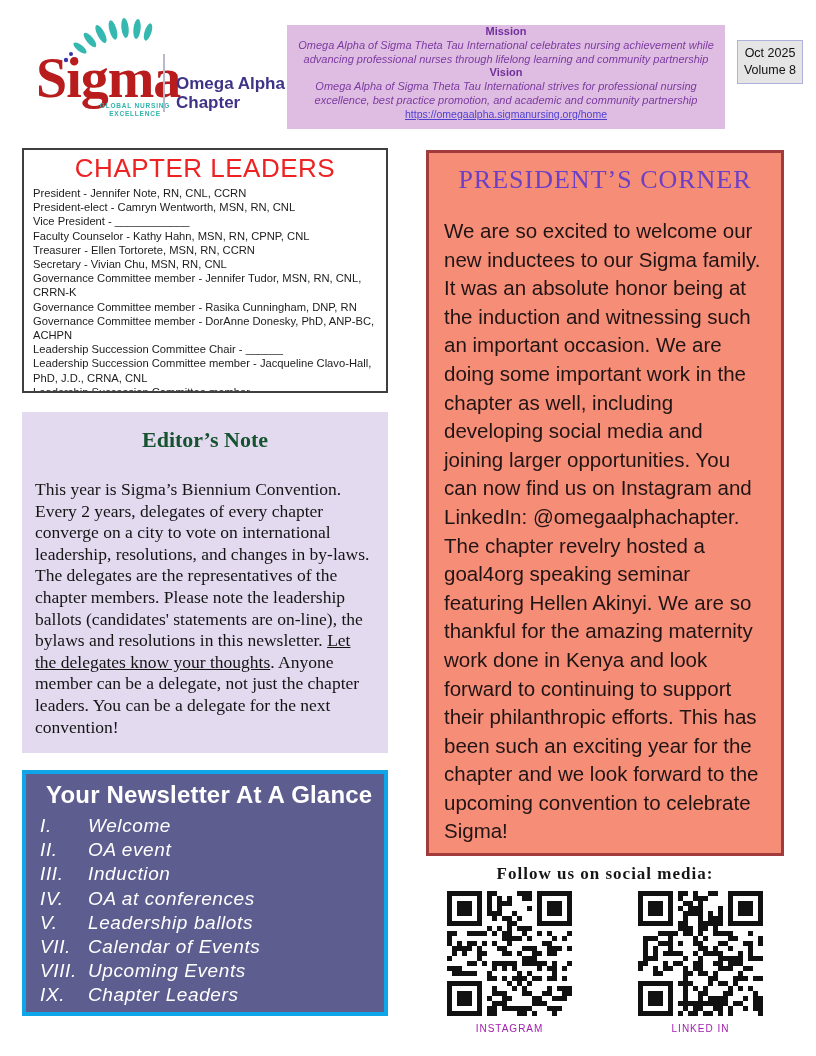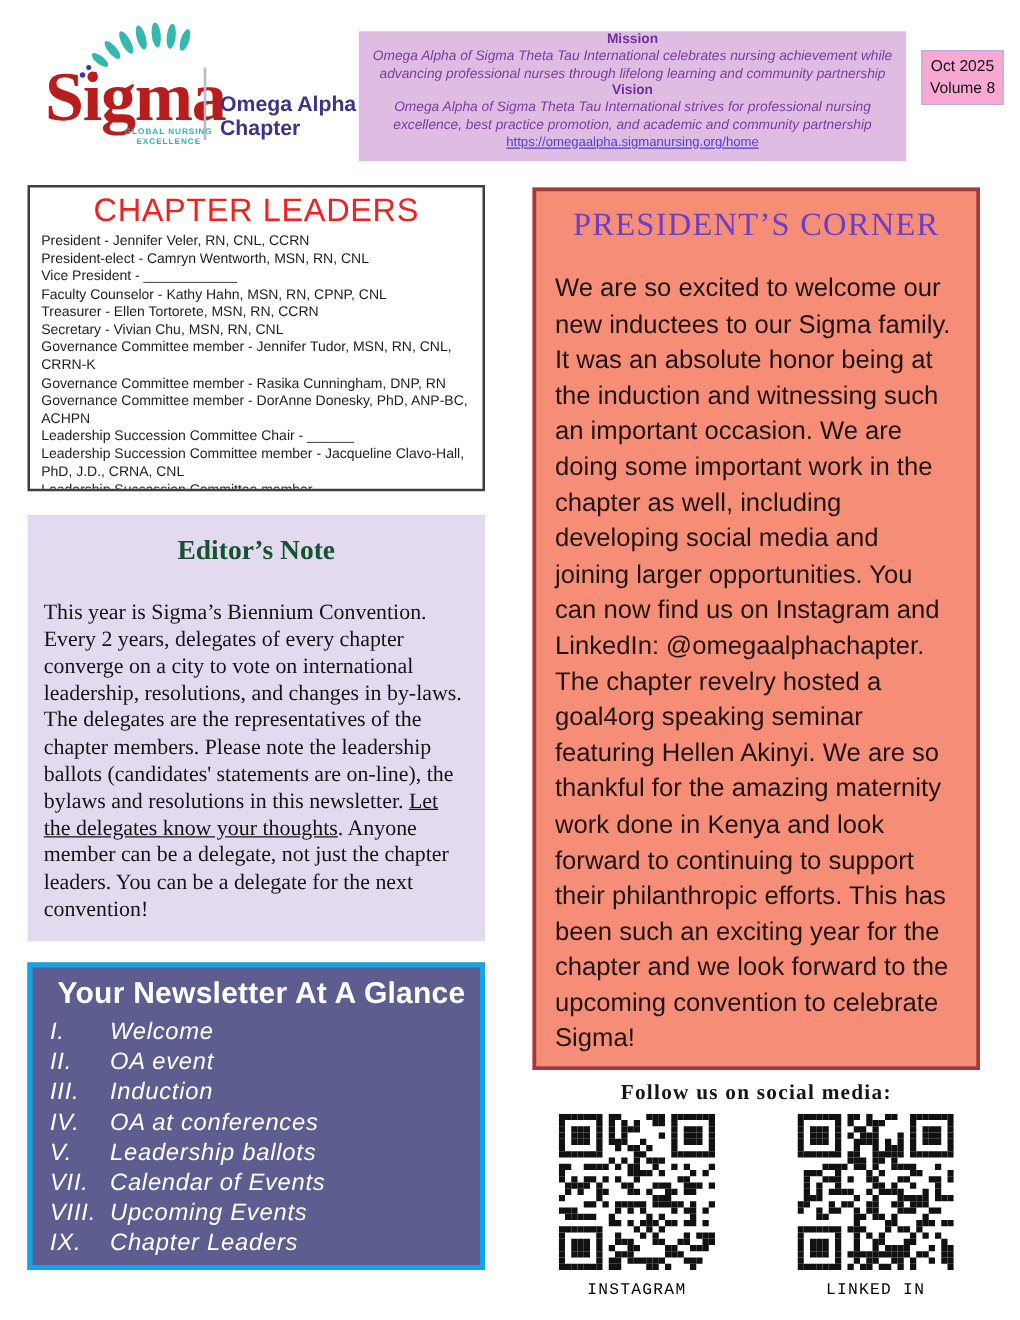--- a/index.html
+++ b/index.html
@@ -37,7 +37,7 @@
   .mv-link { color:#4d3fd0; text-decoration:underline; font-style:normal; font-size:10.5px;text-align:right; }
   .issue-box {
     position:absolute; left:737px; top:40px; width:66px; height:44px;
-    background:#f9a8d4; border:1px solid #b0b0dc;
+    background:#e5e5e5; border:1px solid #b0b0dc;
     text-align:center; font-size:12.5px; color:#111; padding-top:4px; line-height:17px;
   }
   

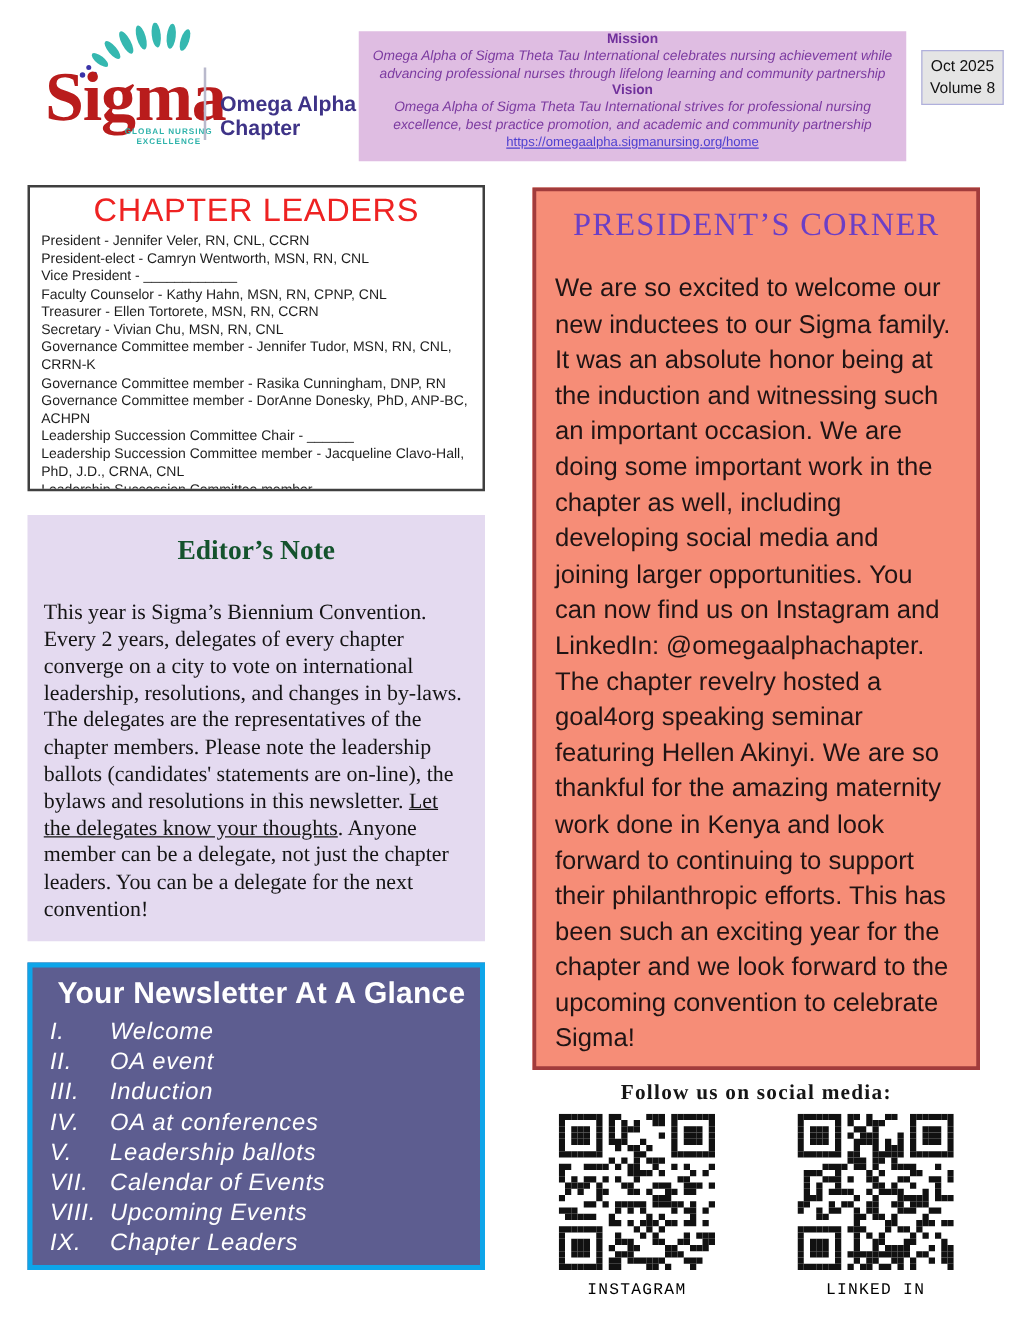--- a/index.html
+++ b/index.html
@@ -141,7 +141,7 @@
   <div class="leaders-box">
     <div class="leaders-title">CHAPTER LEADERS</div>
     <div class="leaders-list">
-        <div>President - Jennifer Veler, RN, CNL, CCRN</div>
+        <div>President - Jennifer Note, RN, CNL, CCRN</div>
         <div>President-elect - Camryn Wentworth, MSN, RN, CNL</div>
         <div>Vice President - ____________</div>
         <div>Faculty Counselor - Kathy Hahn, MSN, RN, CPNP, CNL</div>

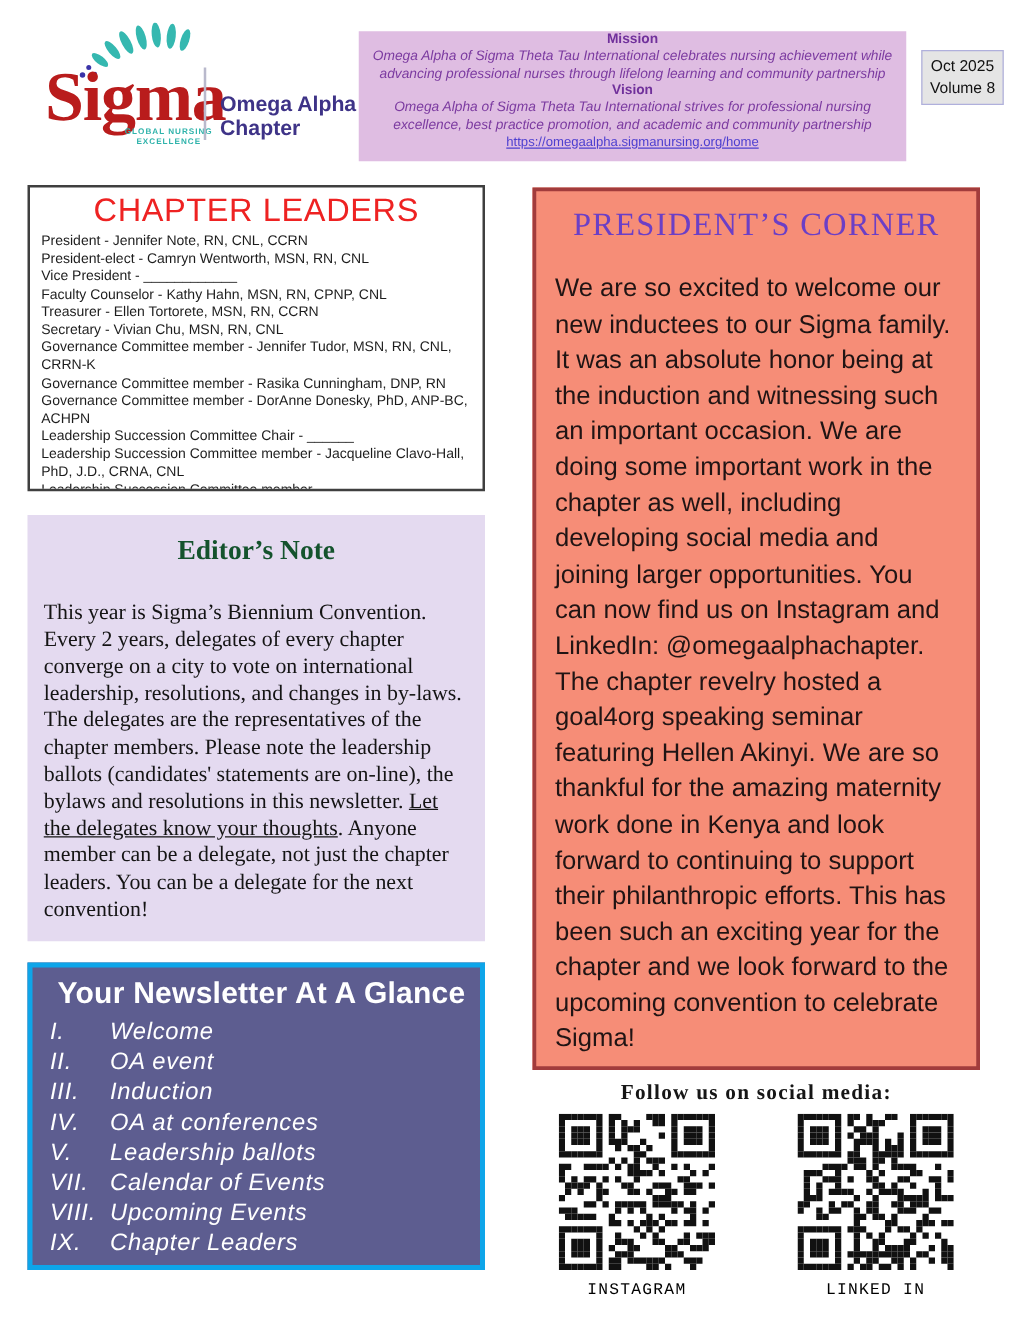--- a/index.html
+++ b/index.html
@@ -90,7 +90,7 @@
   .qr-row { display:flex; justify-content:center; gap:66px; margin-top:7px; }
   .qr-col { display:flex; flex-direction:column; align-items:center; }
   .qr-label {
-    font-family:Liberation Mono, monospace; font-size:13px; color:#000000;
+    font-family:Liberation Sans, sans-serif; font-size:10px; color:#a21caf;
     letter-spacing:1px; margin-top:3px;
   }
 </style>

